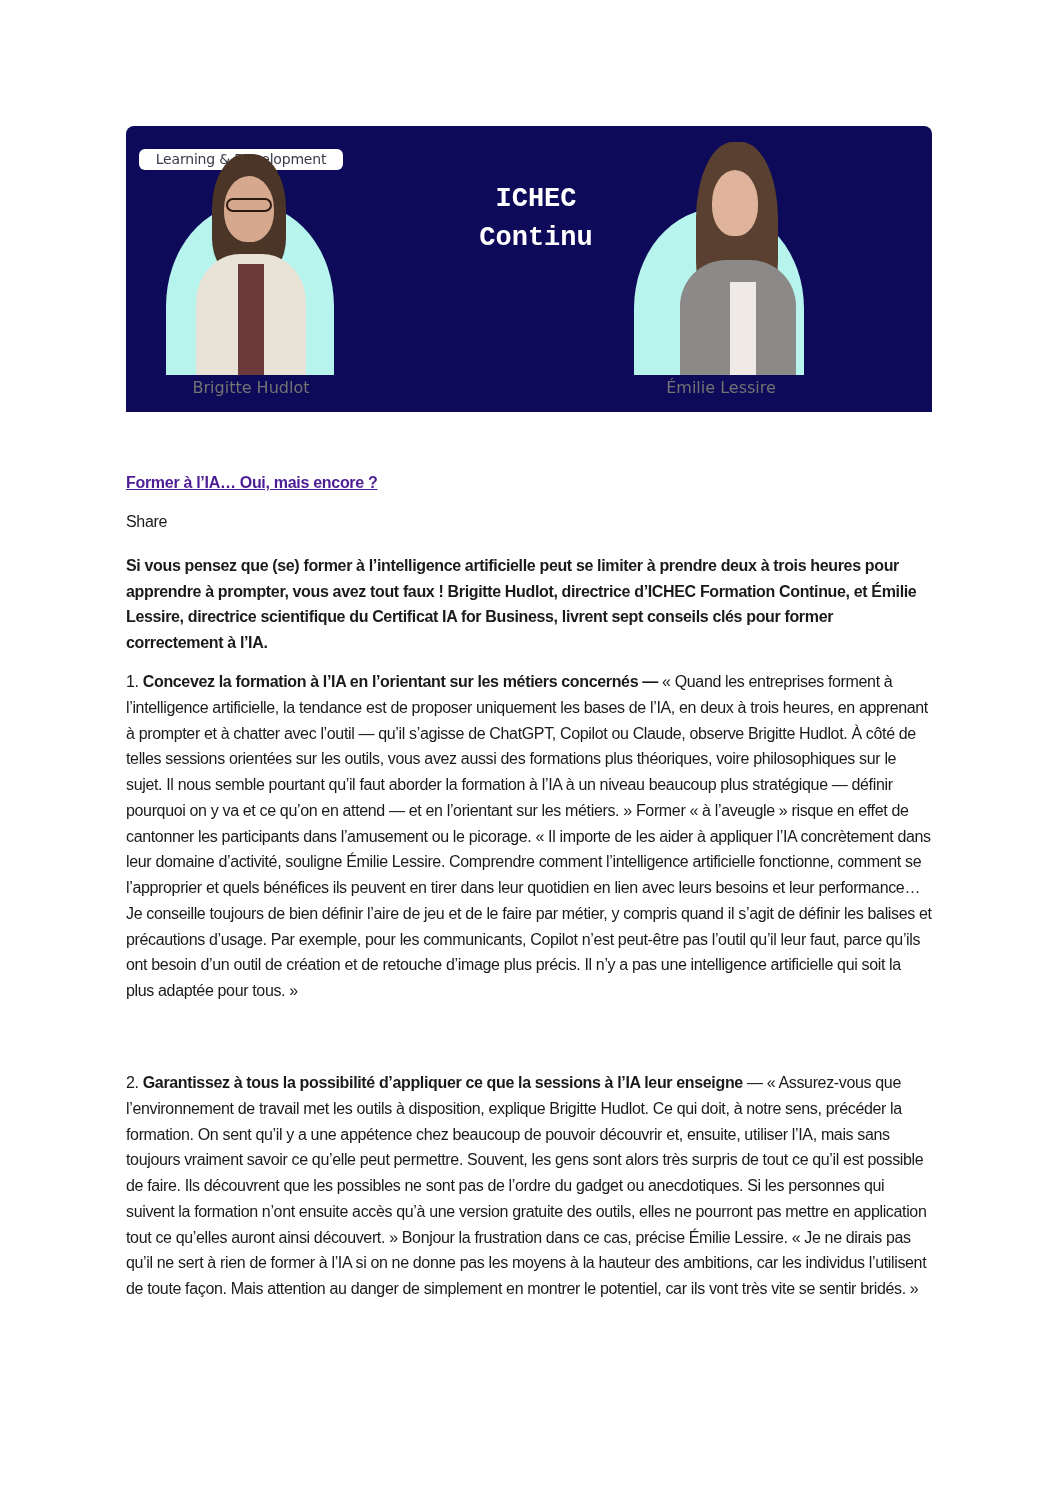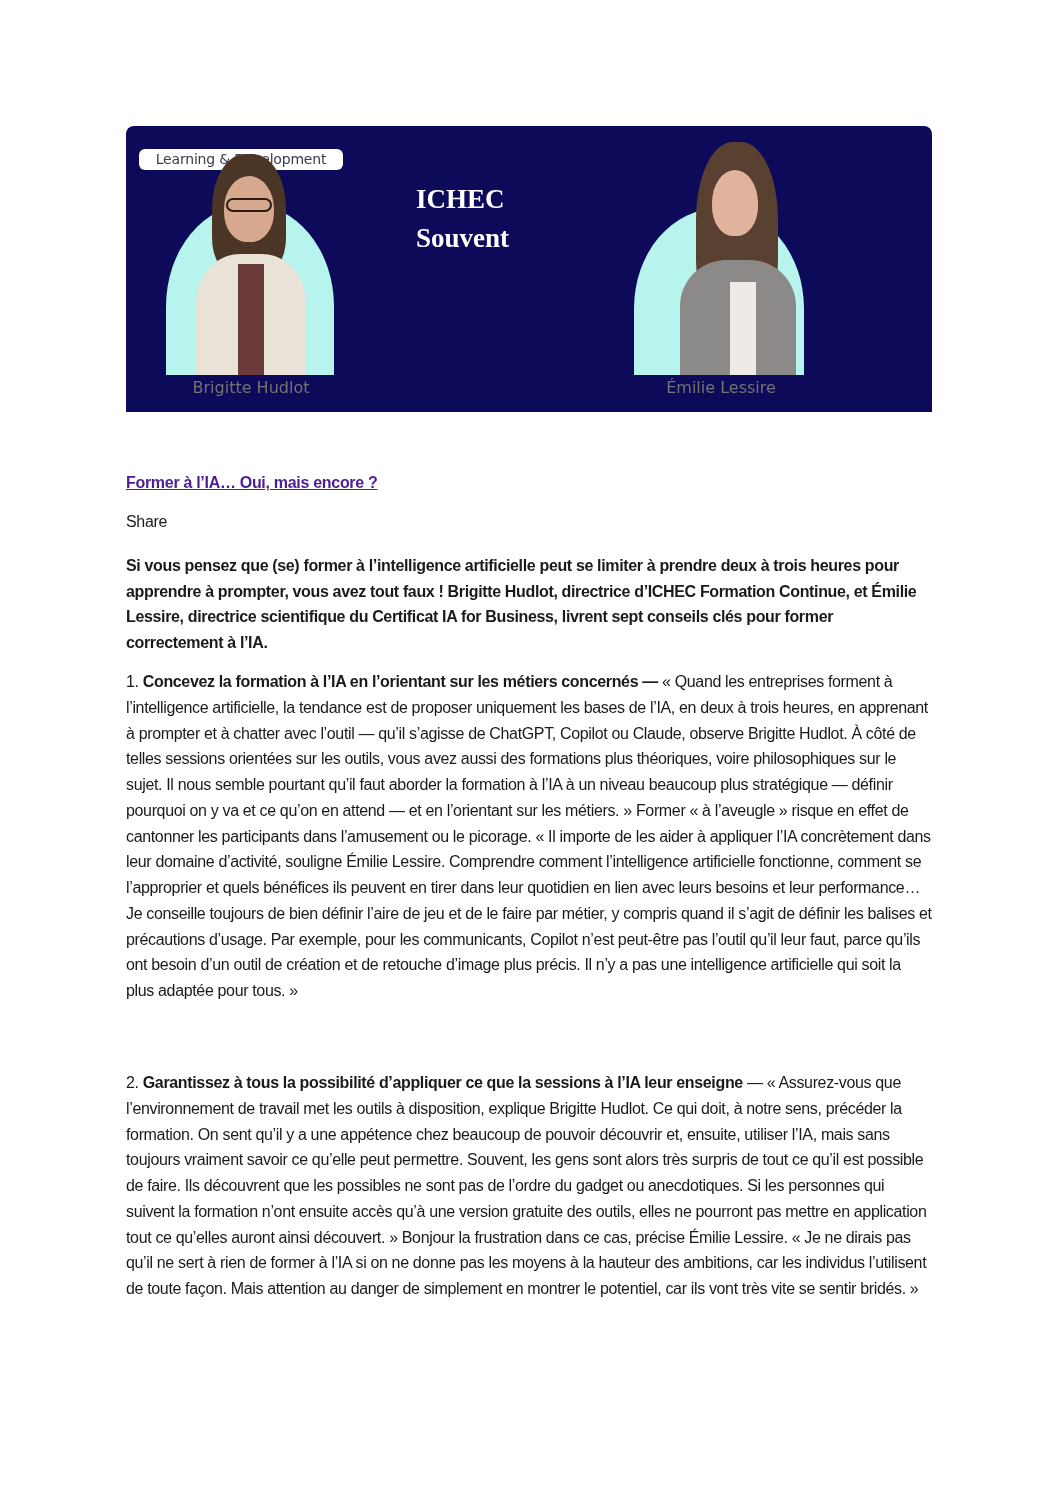--- a/index.html
+++ b/index.html
@@ -12,9 +12,9 @@
   .pill { position: absolute; left: 13px; top: 23px; width: 204px; height: 21px;
           background: #ffffff; border-radius: 6px; color: #3a3a4a; font-size: 14px;
           line-height: 21px; text-align: center; font-family: "DejaVu Sans", sans-serif; letter-spacing: -0.2px; }
-  .headline { position: absolute; left: 290px; top: 54px; width: 240px; 
+  .headline { position: absolute; left: 290px; top: 54px; width: 240px; text-align: center;
               color: #ffffff; font-weight: bold; font-size: 27px; line-height: 39px;
-              font-family: Liberation Serif, serif; }
+              font-family: Liberation Mono, monospace; }
   .arch { position: absolute; background: #b7f4ee; border-radius: 50% 50% 0 0 / 60% 60% 0 0; }
   .arch.left { left: 40px; top: 78px; width: 168px; height: 171px; }
   .arch.right { left: 508px; top: 82px; width: 170px; height: 167px; }

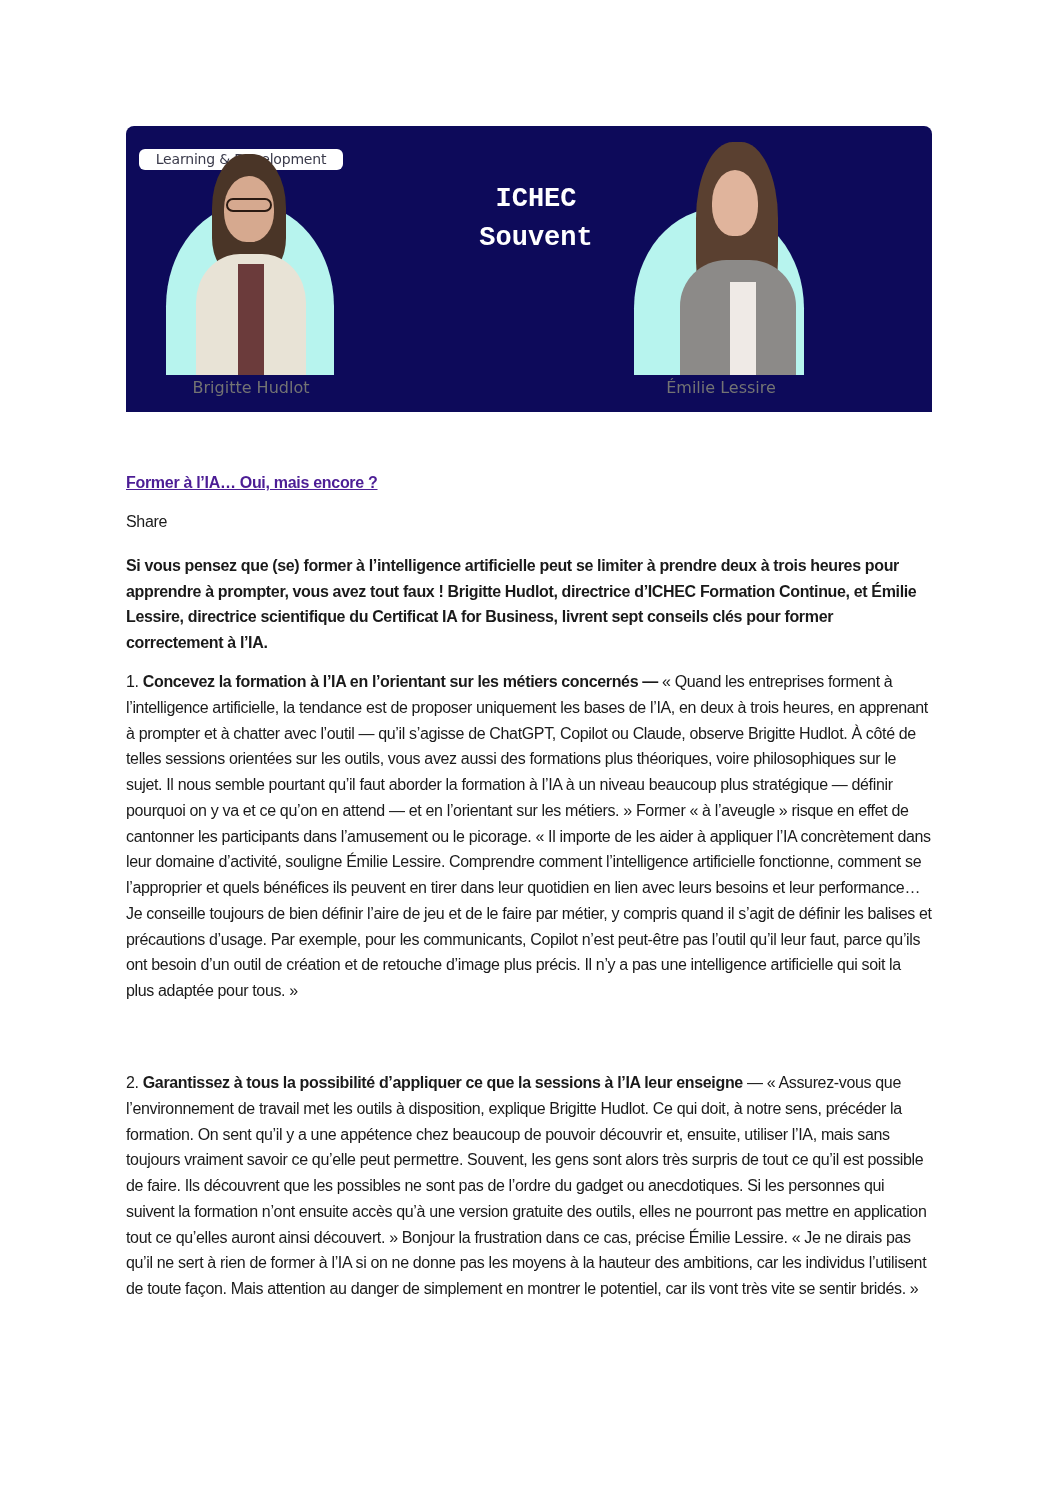--- a/index.html
+++ b/index.html
@@ -44,7 +44,7 @@
   <div class="pill">Learning &amp; Development</div>
   <div class="headline">
     <div>ICHEC</div>
-    <div>Souvent</div>
+    <div>Continu</div>
   </div>
 
   <div class="arch left"></div>

